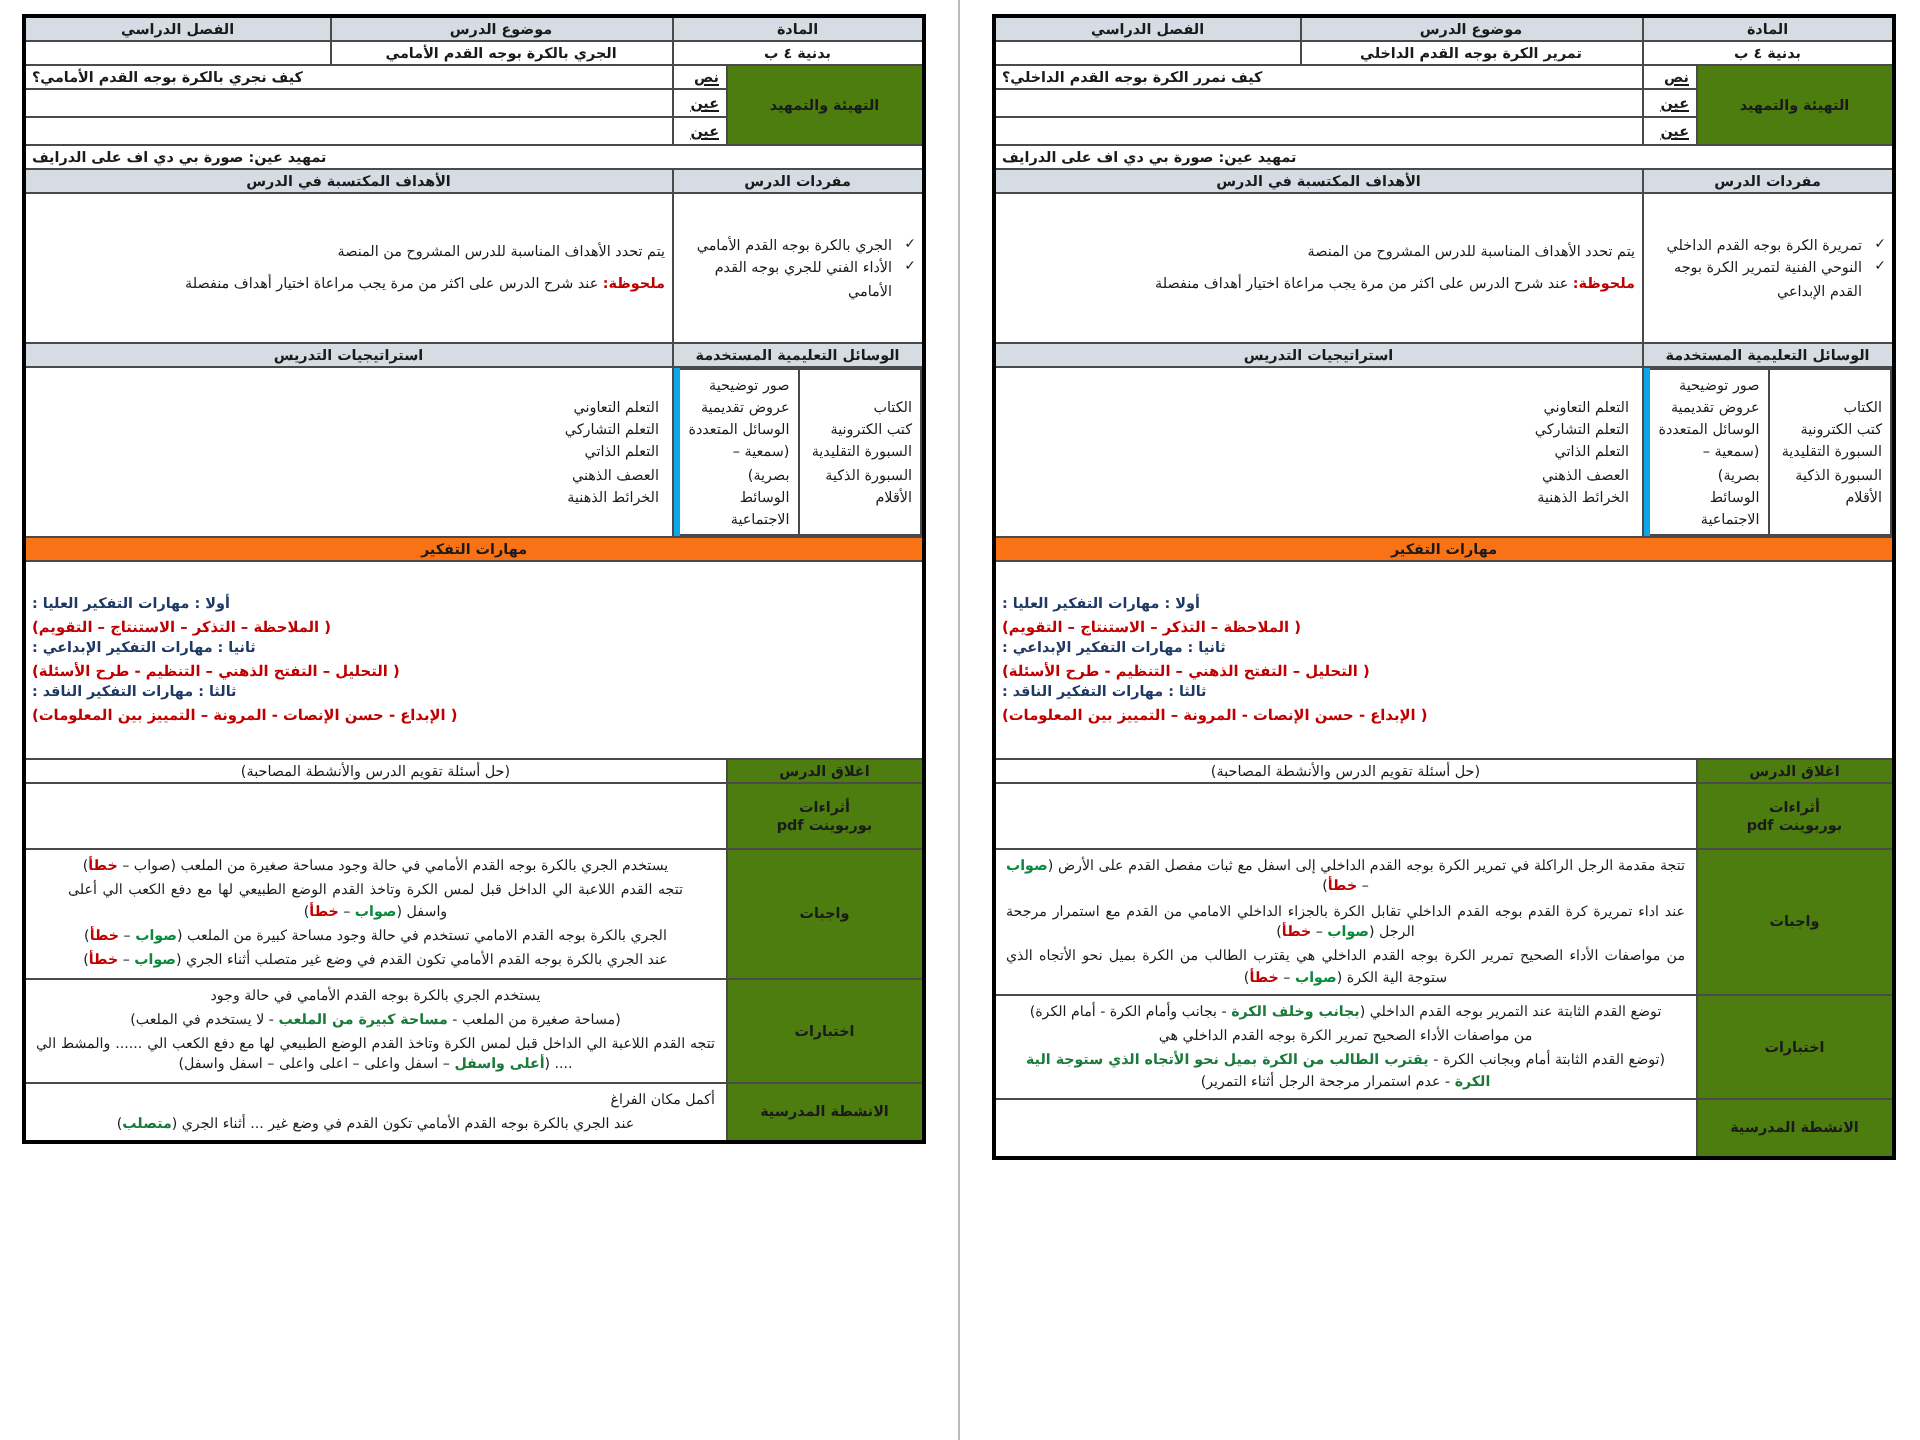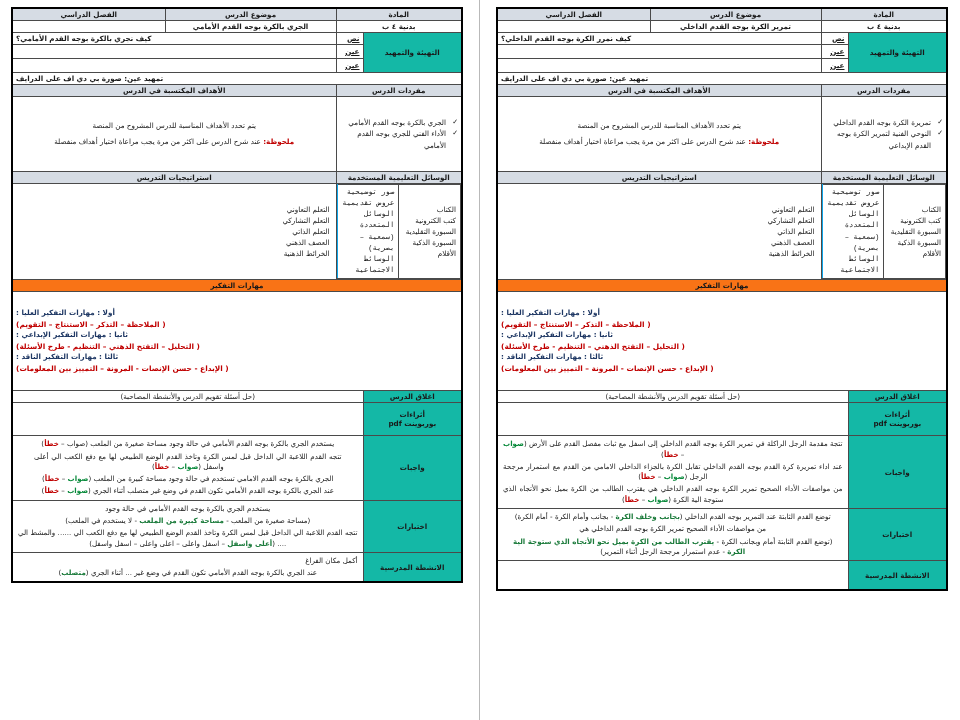--- a/index.html
+++ b/index.html
@@ -62,7 +62,7 @@
   }
   .red-b{color:#c00000;font-weight:bold;margin-top:23px;}
   .lbl-red{
-    background:#14b8a6;color:#c00000;font-weight:bold;
+    background:#4d7c0f;color:#c00000;font-weight:bold;
     text-align:center;font-size:7.8px;
   }
   .q-red{color:#c00000;font-weight:bold;text-align:left;font-size:7.6px;}

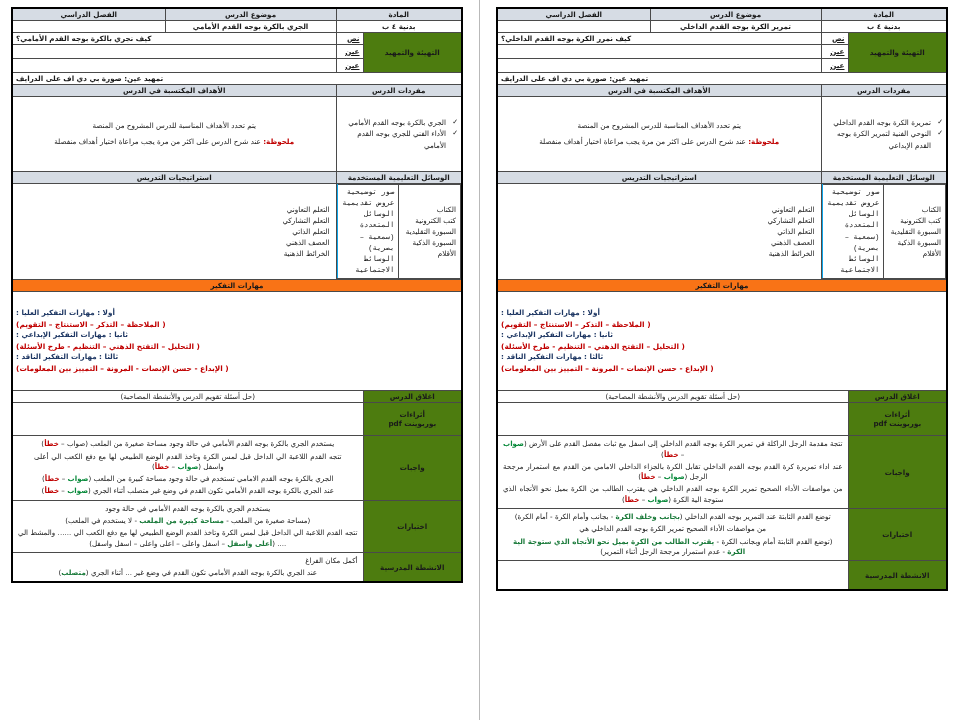--- a/index.html
+++ b/index.html
@@ -87,7 +87,7 @@
   .think{padding:4px 6px 4px 6px;text-align:left;}
   .think .ln{font-size:7.2px;line-height:1.5;color:#1f3864;font-weight:bold;text-align:left;}
   .think .ln.em{color:#c00000;font-size:7.4px;}
-  .goals p{margin:0 0 6px 0;font-size:7.2px;line-height:1.45;text-align:center;}
+  .goals p{margin:0 0 6px 0;font-size:7.2px;line-height:1.45;text-align:right;}
   .goals p:last-child{margin-bottom:0;}
   .para{font-size:7.1px;line-height:1.45;margin:0 0 2px 0;text-align:justify;text-align-last:center;}
   .para:last-child{margin-bottom:0;}

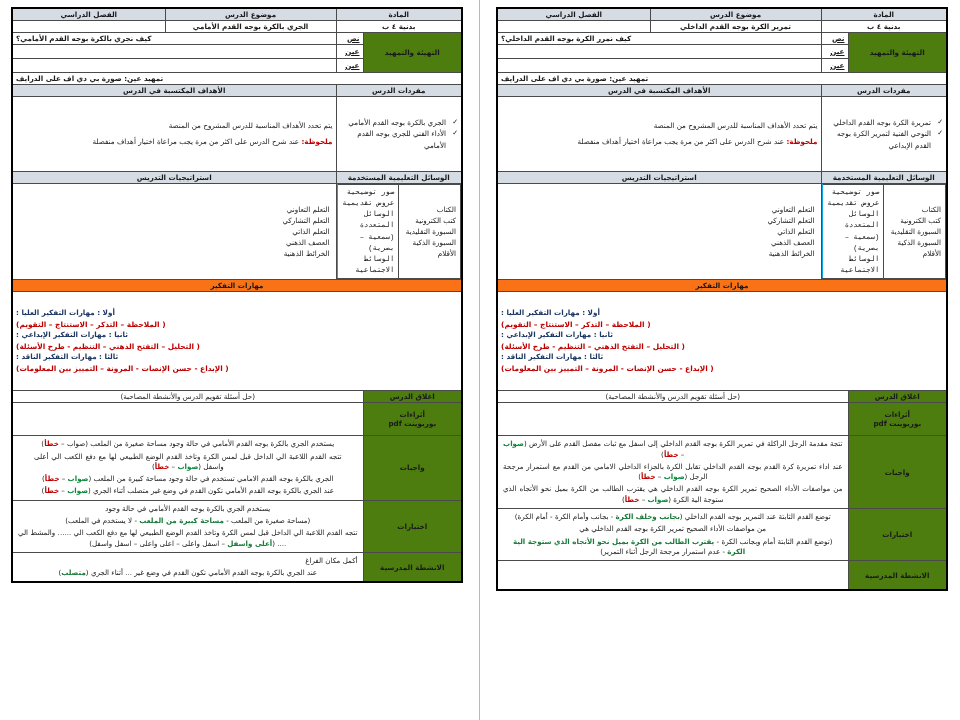--- a/index.html
+++ b/index.html
@@ -83,7 +83,7 @@
   ul.plain li{font-size:7.2px;line-height:1.55;text-align:right;color:#1a1a1a;}
   .media-tbl{width:100%;border-collapse:collapse;}
   .media-tbl td{border:none;vertical-align:top;padding:0;}
-  .media-tbl td.sep{border-left:1px solid #0ea5e9;font-family:Liberation Mono, monospace;}
+  .media-tbl td.sep{border-left:3px solid #0ea5e9;}
   .think{padding:4px 6px 4px 6px;text-align:left;}
   .think .ln{font-size:7.2px;line-height:1.5;color:#1f3864;font-weight:bold;text-align:left;}
   .think .ln.em{color:#c00000;font-size:7.4px;}

